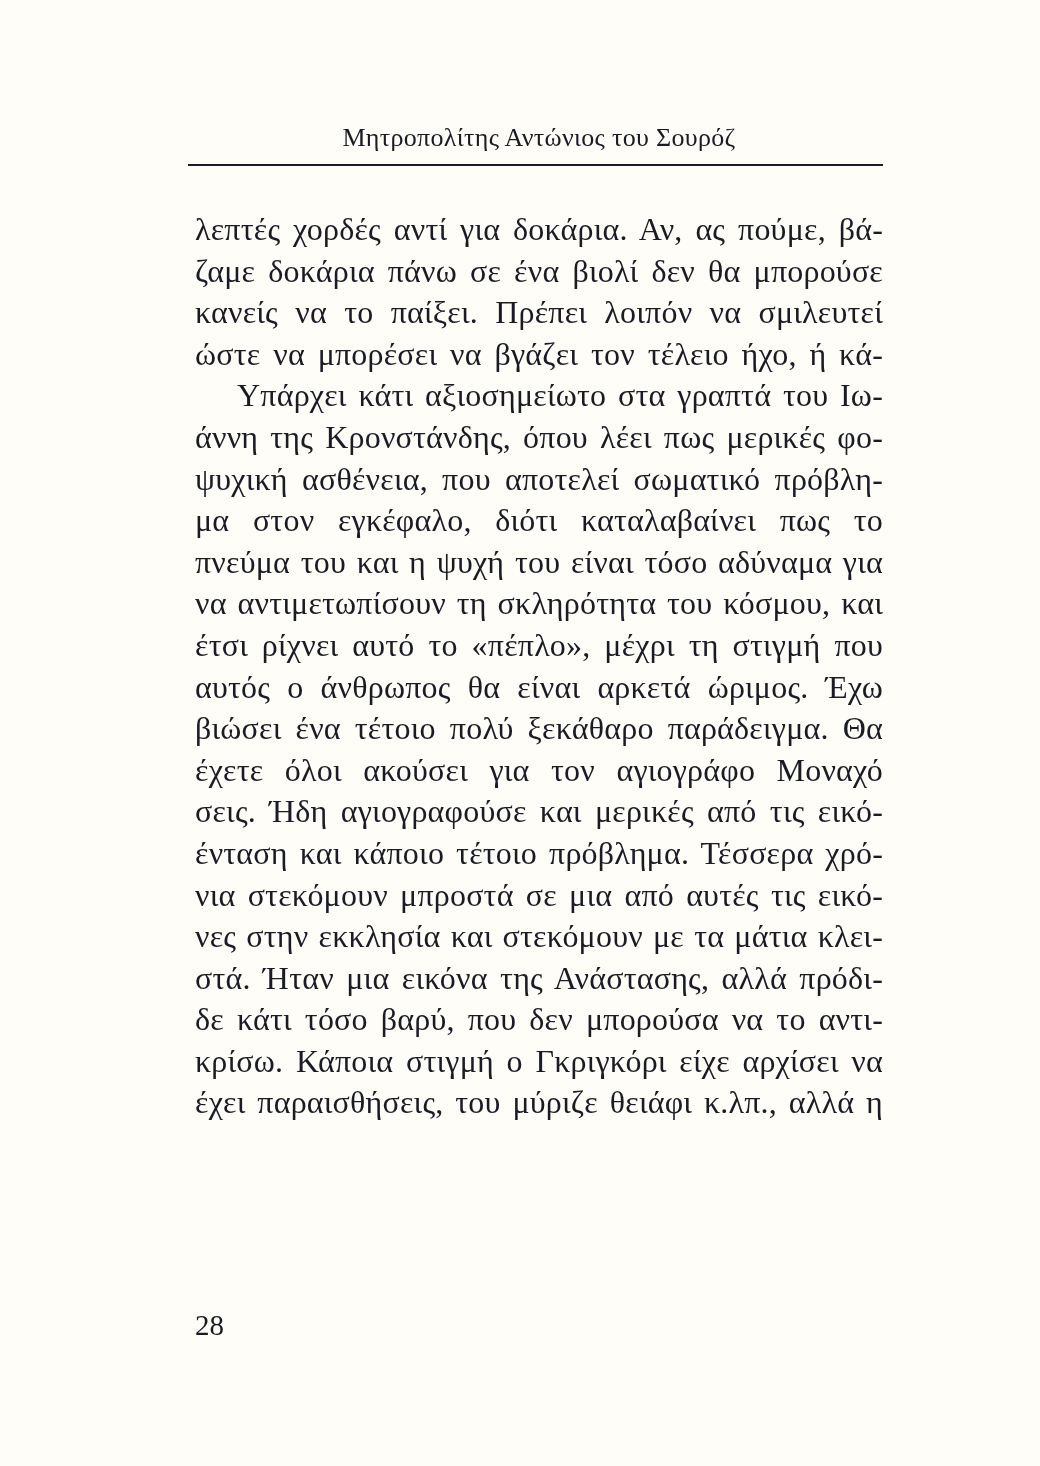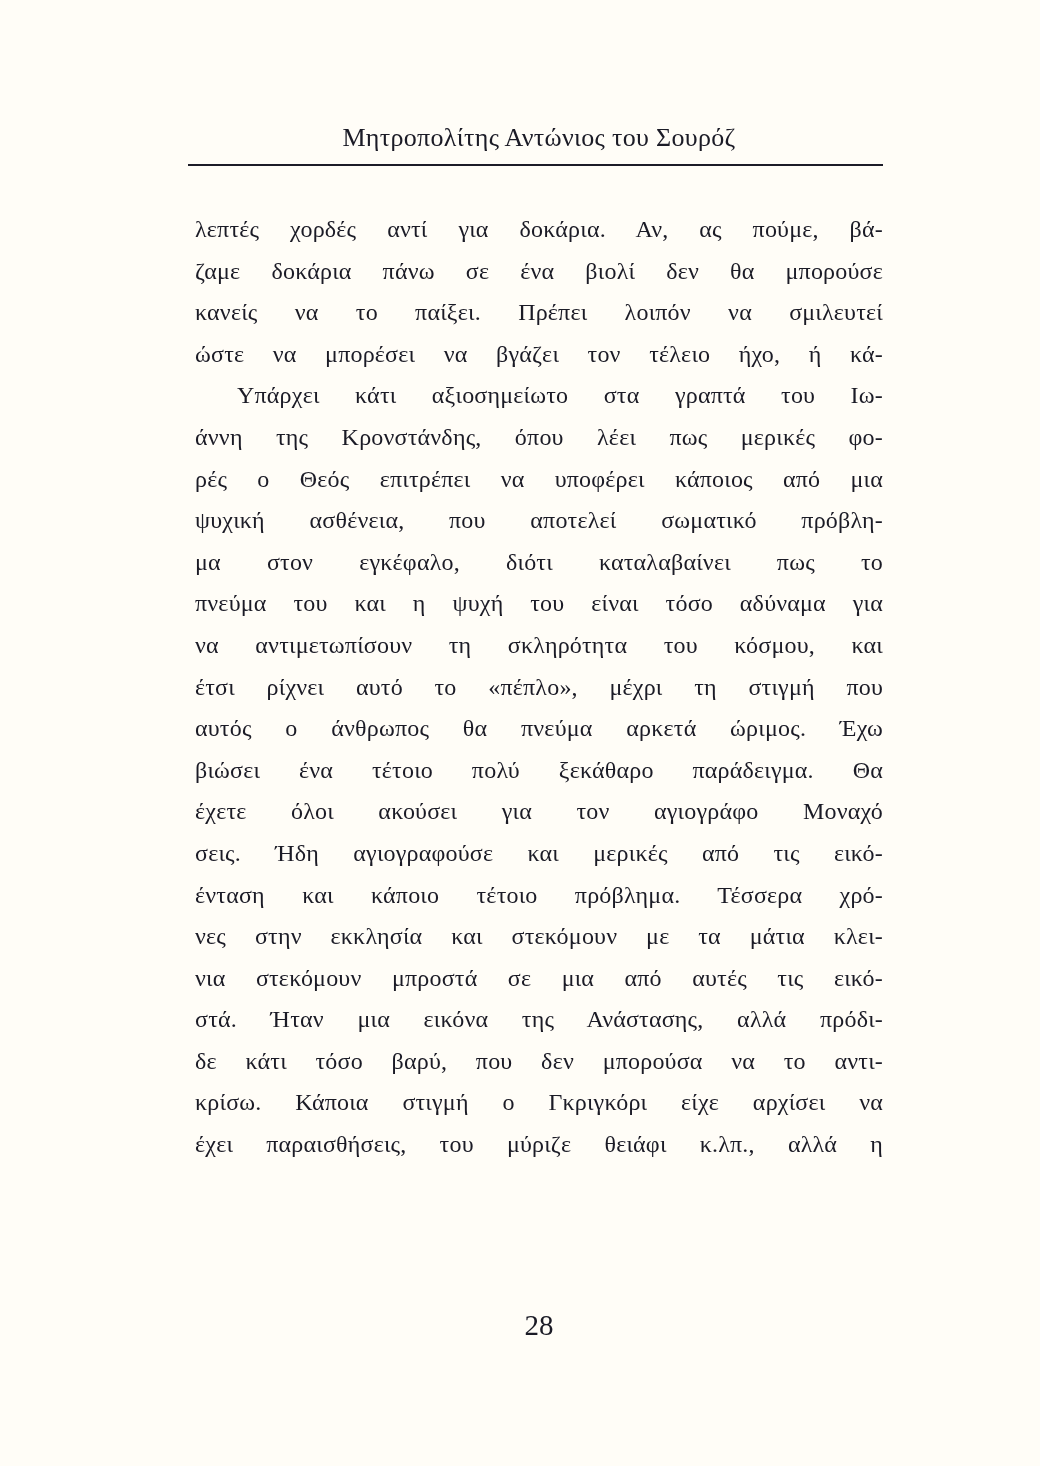--- a/index.html
+++ b/index.html
@@ -45,7 +45,7 @@
     top: 209px;
     left: 195px;
     width: 688px;
-    font-size: 24px;
+    font-size: 32px;
   }
   .paragraph {
     margin: 0;

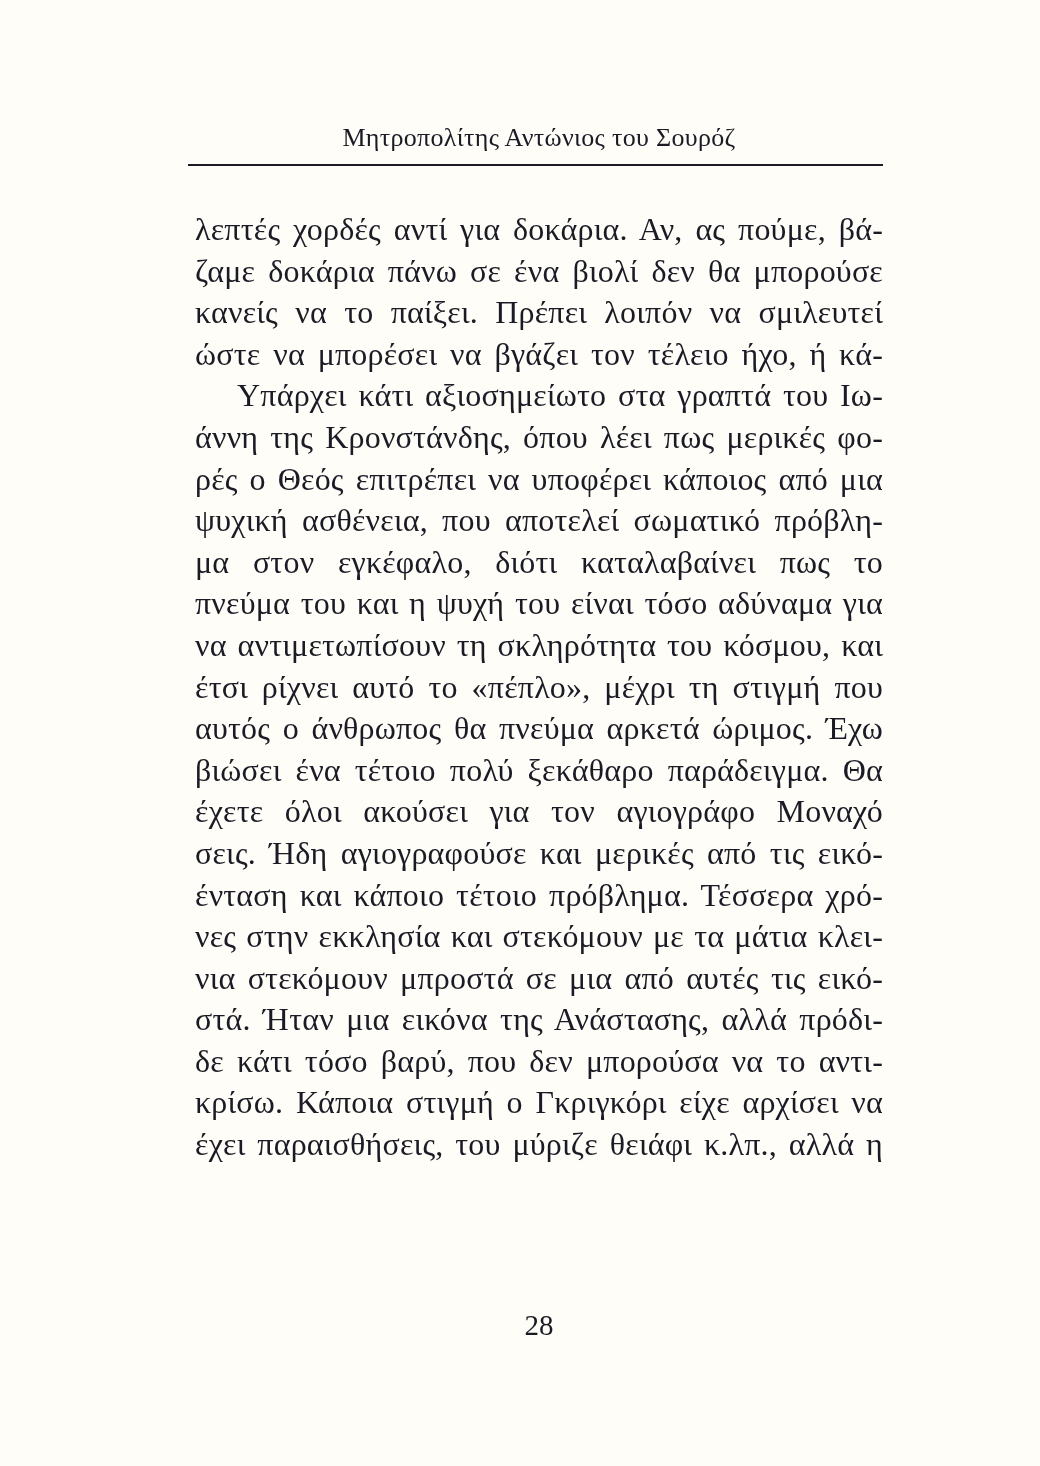--- a/index.html
+++ b/index.html
@@ -93,7 +93,6 @@
       <div class="paragraph">
         <div class="line indent">Υπάρχει κάτι αξιοσημείωτο στα γραπτά του Ιω-</div>
         <div class="line">άννη της Κρονστάνδης, όπου λέει πως μερικές φο-</div>
-        <div class="line">ρές ο Θεός επιτρέπει να υποφέρει κάποιος από μια</div>
         <div class="line">ψυχική ασθένεια, που αποτελεί σωματικό πρόβλη-</div>
         <div class="line">μα στον εγκέφαλο, διότι καταλαβαίνει πως το</div>
         <div class="line">πνεύμα του και η ψυχή του είναι τόσο αδύναμα για</div>

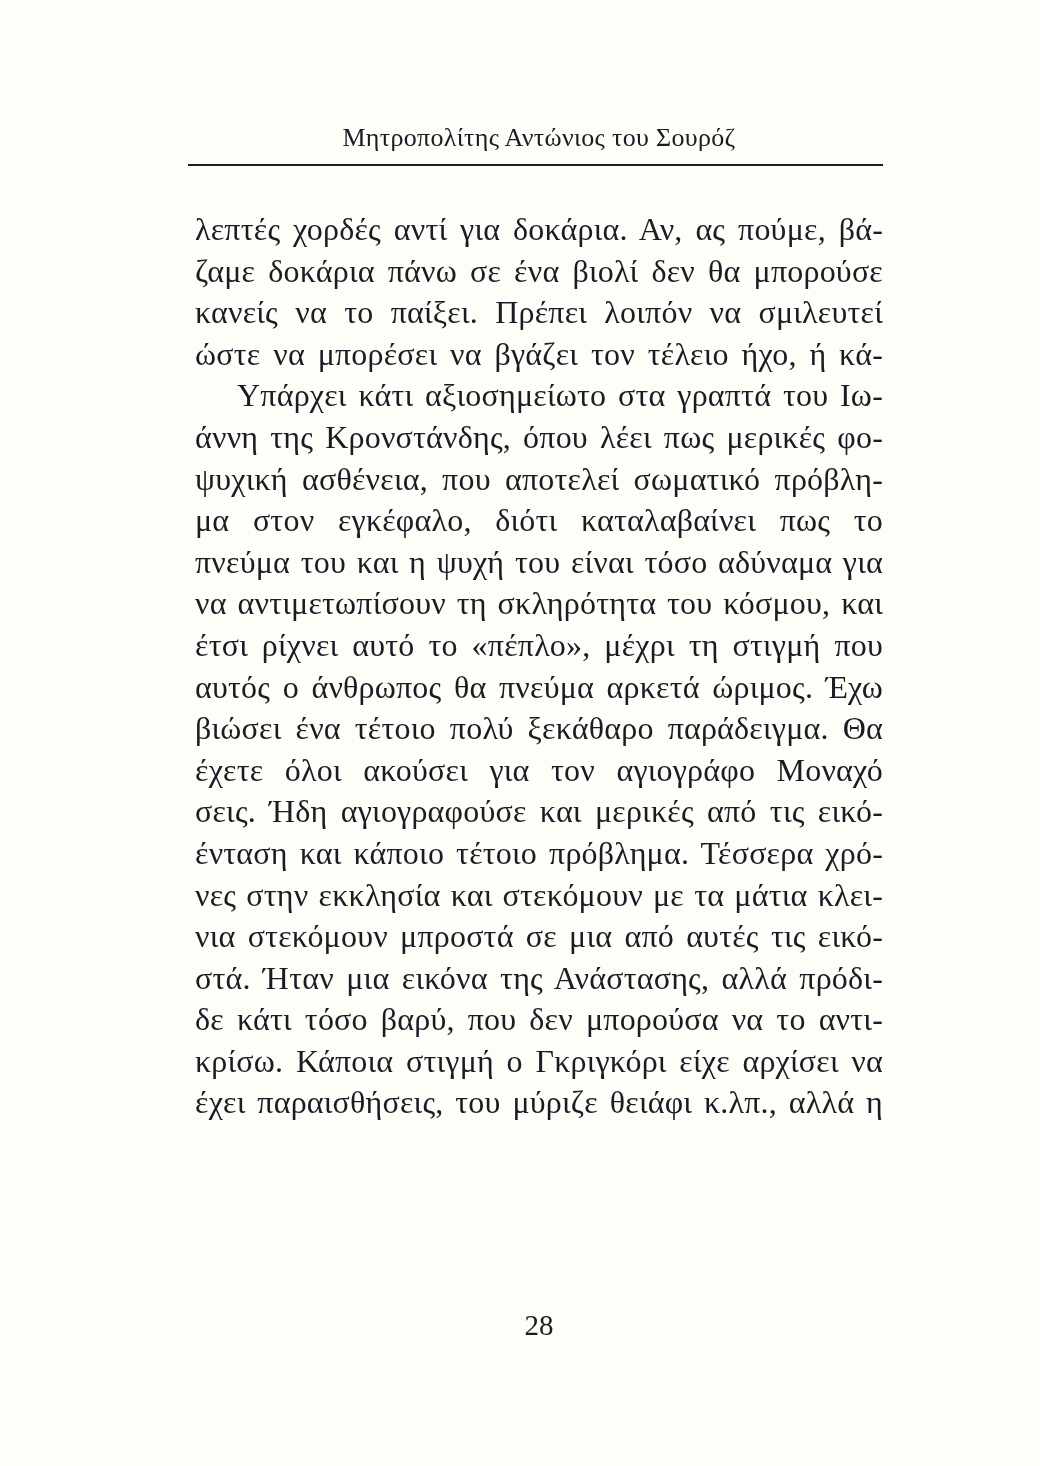--- a/index.html
+++ b/index.html
@@ -98,7 +98,7 @@
         <div class="line">πνεύμα του και η ψυχή του είναι τόσο αδύναμα για</div>
         <div class="line">να αντιμετωπίσουν τη σκληρότητα του κόσμου, και</div>
         <div class="line">έτσι ρίχνει αυτό το «πέπλο», μέχρι τη στιγμή που</div>
-        <div class="line">αυτός ο άνθρωπος θα πνεύμα αρκετά ώριμος. Έχω</div>
+        <div class="line">αυτός ο άνθρωπος θα είναι αρκετά ώριμος. Έχω</div>
         <div class="line">βιώσει ένα τέτοιο πολύ ξεκάθαρο παράδειγμα. Θα</div>
         <div class="line">έχετε όλοι ακούσει για τον αγιογράφο Μοναχό</div>
         <div class="line">σεις. Ήδη αγιογραφούσε και μερικές από τις εικό-</div>

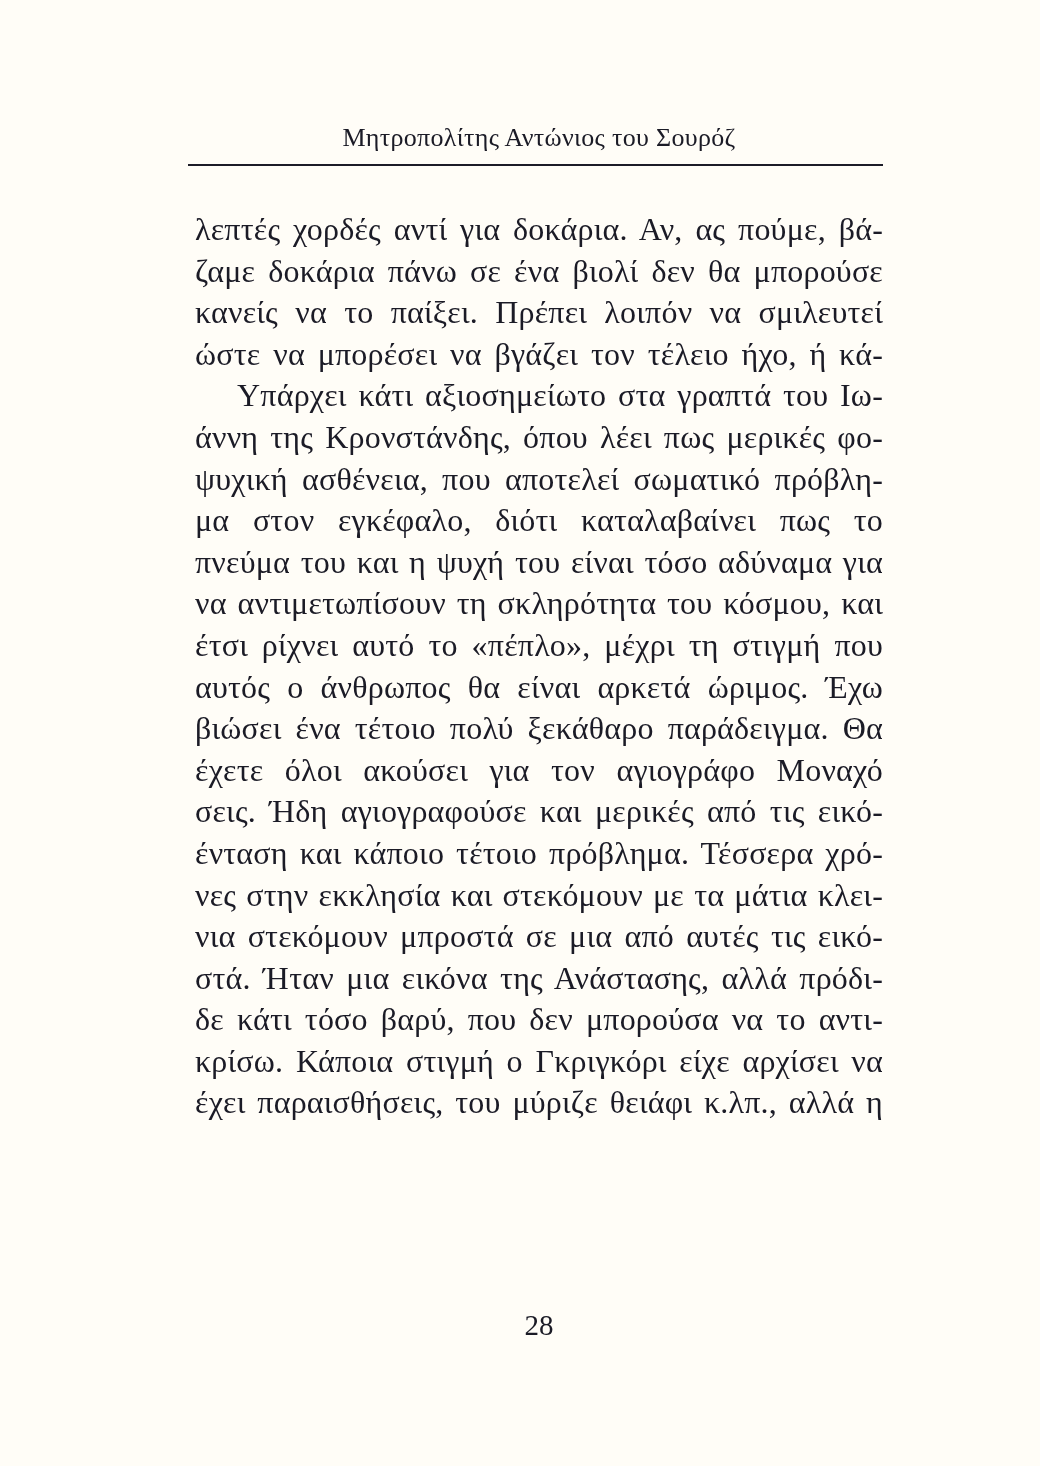--- a/index.html
+++ b/index.html
@@ -103,8 +103,8 @@
         <div class="line">έχετε όλοι ακούσει για τον αγιογράφο Μοναχό</div>
         <div class="line">σεις. Ήδη αγιογραφούσε και μερικές από τις εικό-</div>
         <div class="line">ένταση και κάποιο τέτοιο πρόβλημα. Τέσσερα χρό-</div>
+        <div class="line">νια στεκόμουν μπροστά σε μια από αυτές τις εικό-</div>
         <div class="line">νες στην εκκλησία και στεκόμουν με τα μάτια κλει-</div>
-        <div class="line">νια στεκόμουν μπροστά σε μια από αυτές τις εικό-</div>
         <div class="line">στά. Ήταν μια εικόνα της Ανάστασης, αλλά πρόδι-</div>
         <div class="line">δε κάτι τόσο βαρύ, που δεν μπορούσα να το αντι-</div>
         <div class="line">κρίσω. Κάποια στιγμή ο Γκριγκόρι είχε αρχίσει να</div>

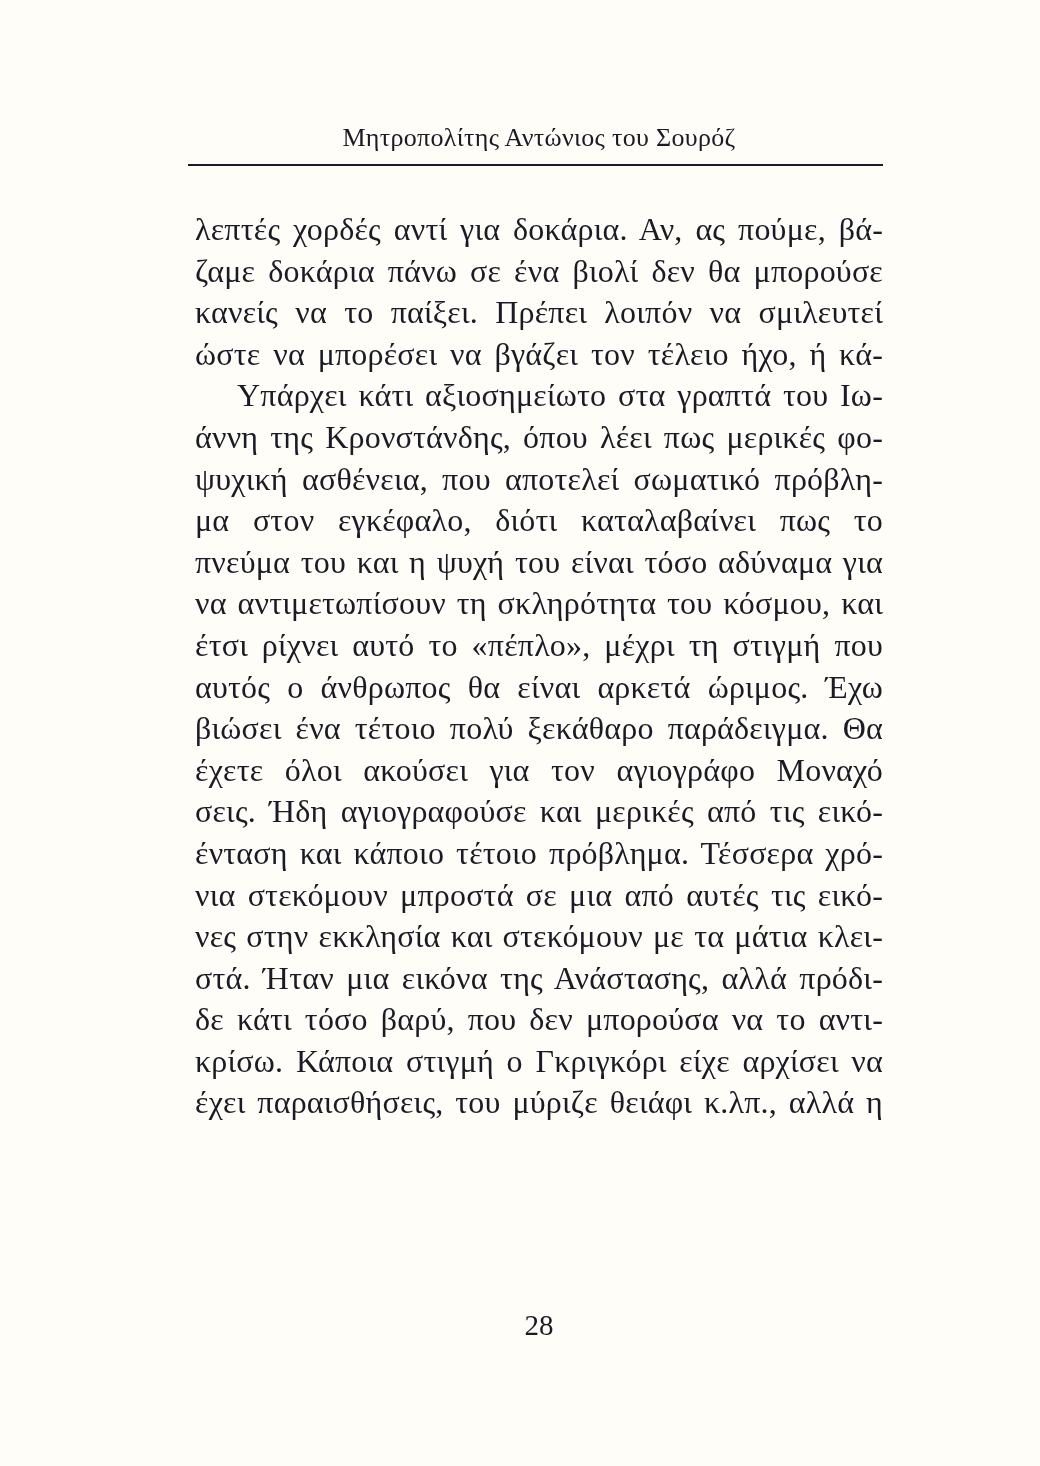--- a/index.html
+++ b/index.html
@@ -69,7 +69,7 @@
     top: 1305px;
     left: 195px;
     width: 688px;
-    text-align: center;
+    text-align: left;
     font-size: 29px;
     line-height: 40px;
   }

